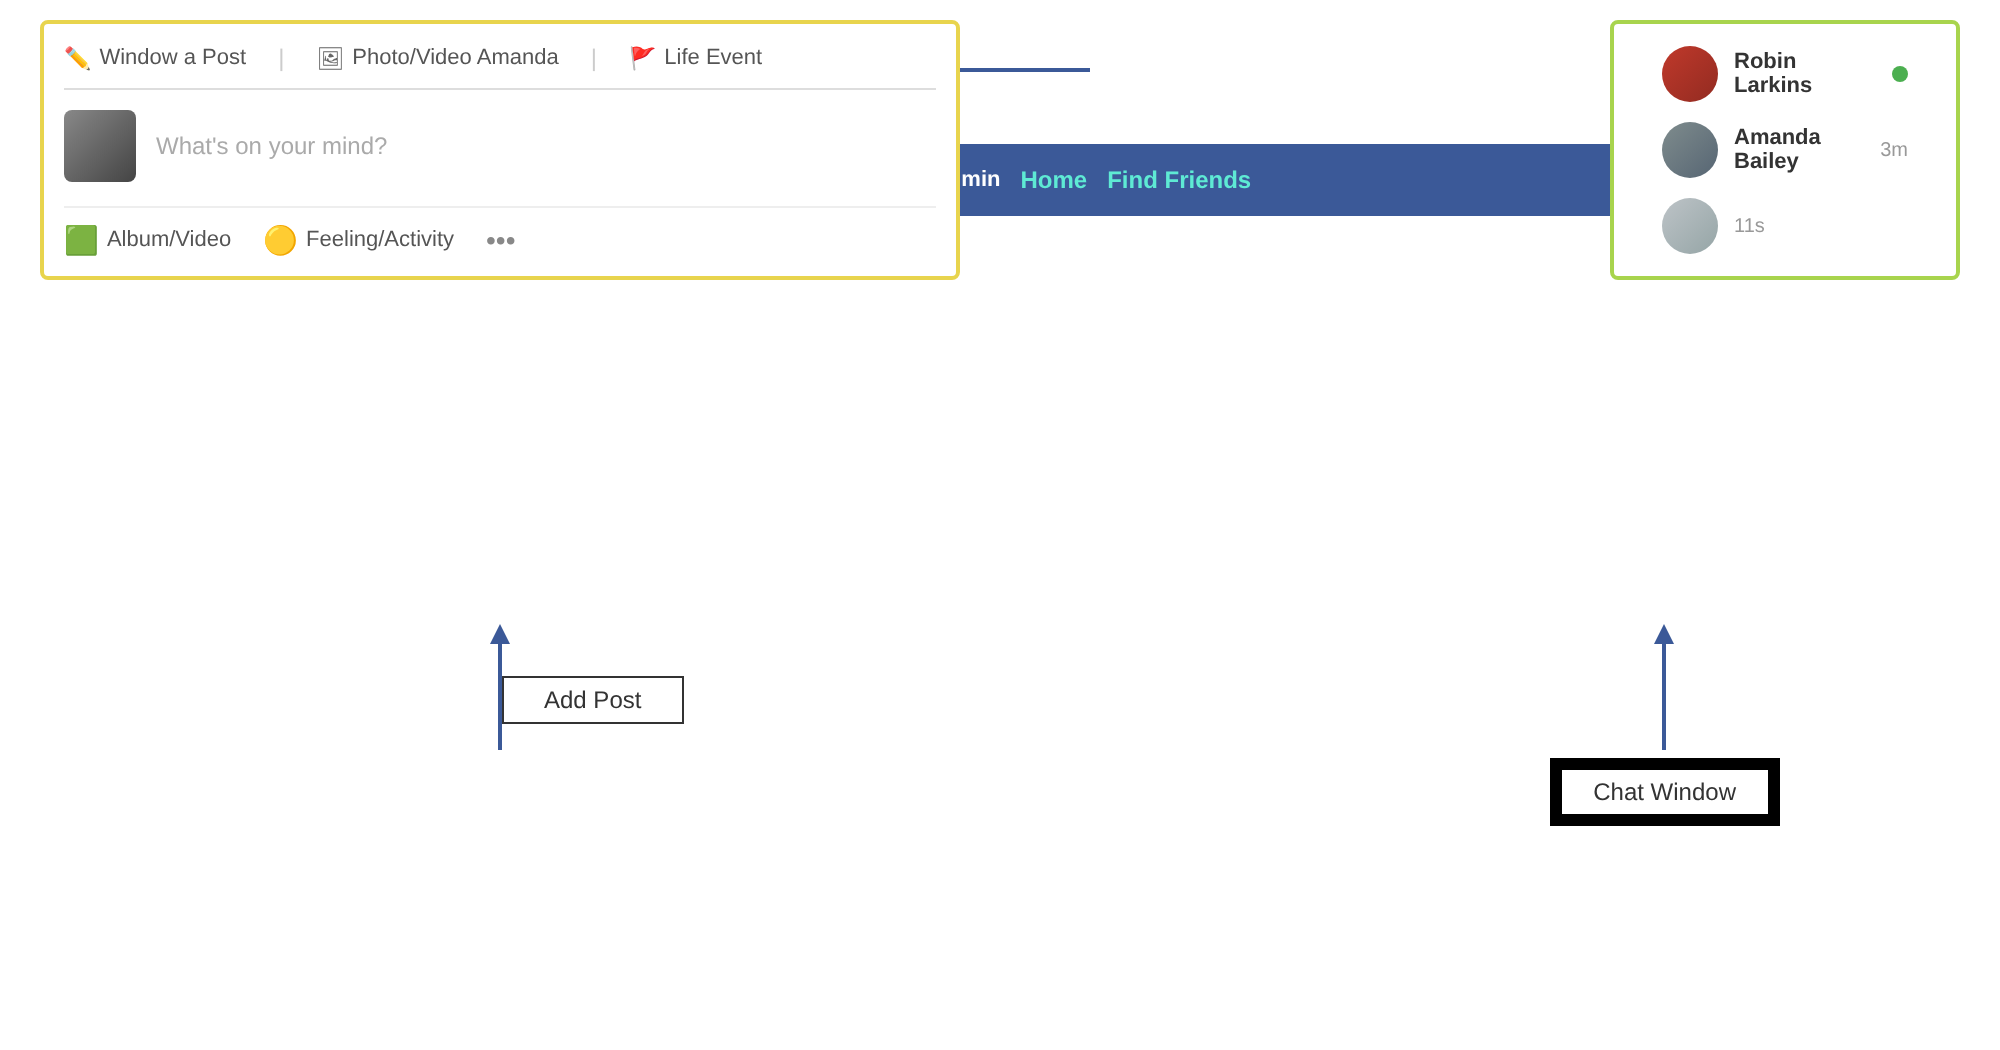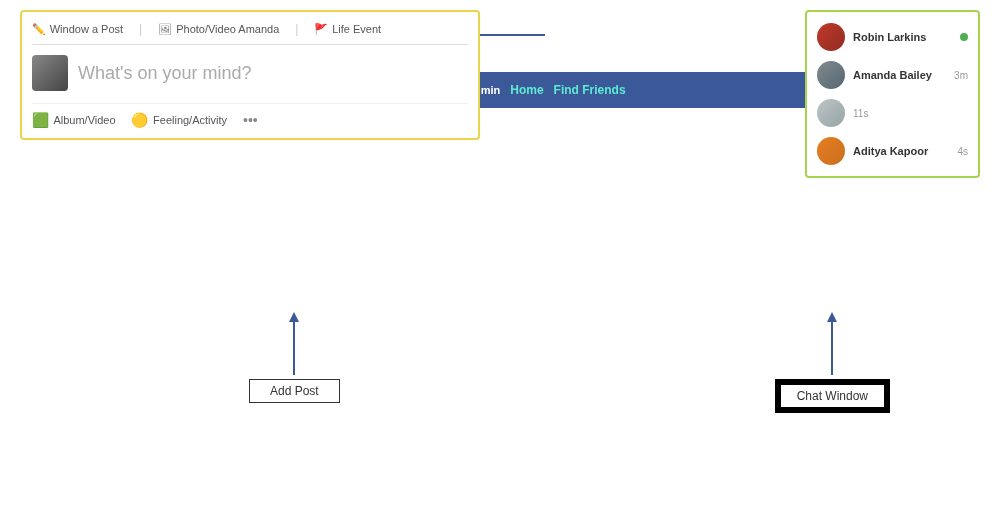--- a/index.html
+++ b/index.html
@@ -249,7 +249,7 @@
       border: 2px solid #a8d44d;
       background: #fff;
       border-radius: 4px;
-      padding: 6px 2px;
+      padding: 6px 16px;
     }
 
     .chat-item {

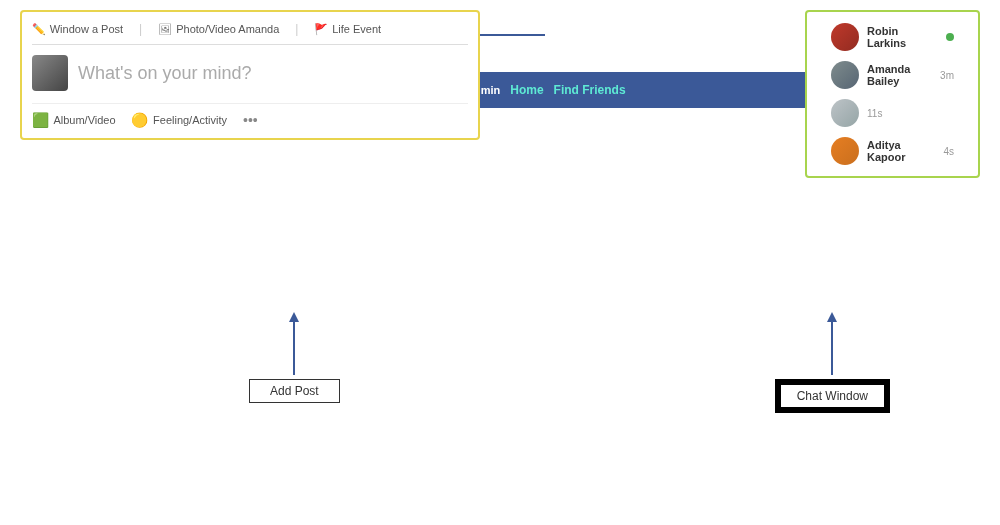--- a/index.html
+++ b/index.html
@@ -200,7 +200,7 @@
 
     .post-input-placeholder {
       color: #aaa;
-      font-size: 18px;
+      font-size: 12px;
       flex: 1;
     }
 

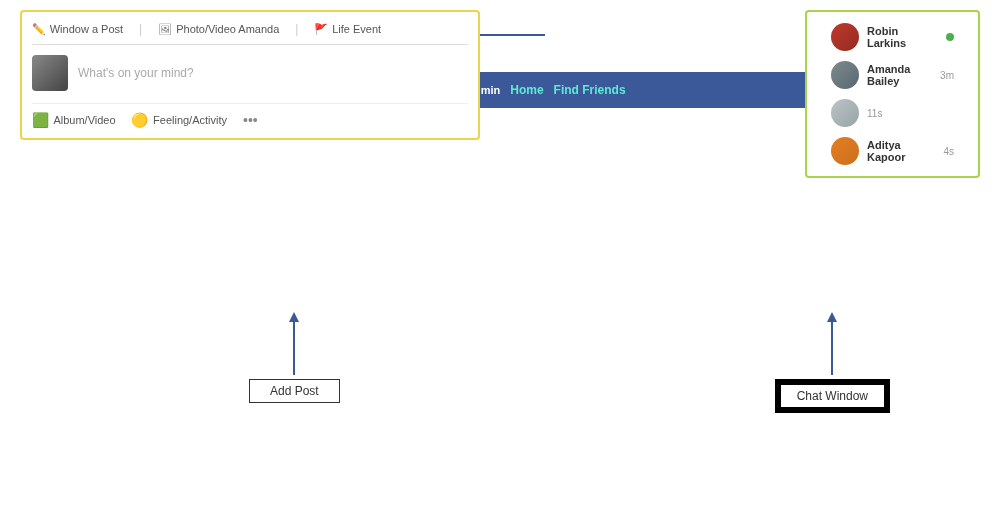--- a/index.html
+++ b/index.html
@@ -413,11 +413,6 @@
       <div class="chat-avatar av3"></div>
       <span class="chat-time">11s</span>
     </div>
-    <div class="chat-item">
-      <div class="chat-avatar av4"></div>
-      <span class="chat-name">Aditya Kapoor</span>
-      <span class="chat-time">4s</span>
-    </div>
   </div>
 
 <div style="position:absolute; top:320px; right:110px; display:flex; flex-direction:column; align-items:center;">

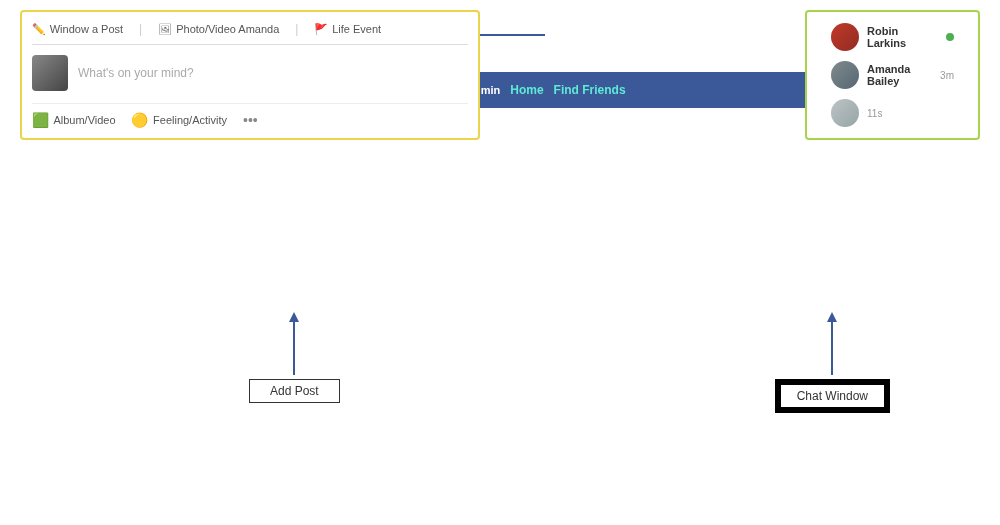--- a/index.html
+++ b/index.html
@@ -391,7 +391,7 @@
   </div>
 </div>
 
-<div style="position:absolute; top:320px; left:249px; display:flex; flex-direction:column; align-items:center;">
+<div style="position:absolute; top:320px; left:249px; display:flex; align-items:center;">
   <div style="width:2px; height:55px; background:#3b5998; position:relative;">
     <div style="position:absolute; top:-8px; left:-4px; border-bottom:10px solid #3b5998; border-left:5px solid transparent; border-right:5px solid transparent;"></div>
   </div>

